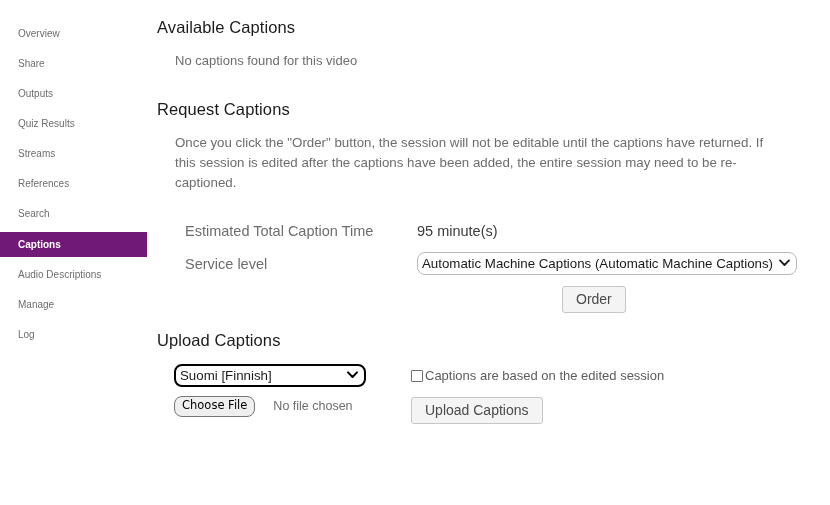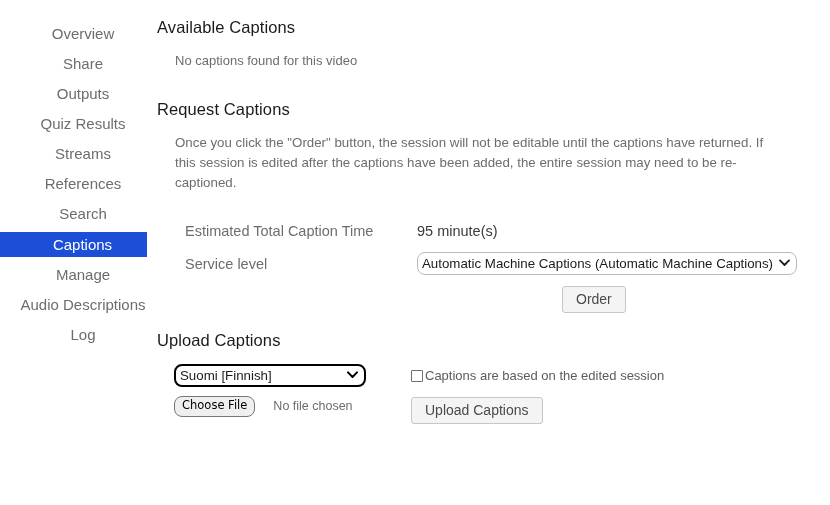--- a/index.html
+++ b/index.html
@@ -33,14 +33,13 @@
   }
   .nav-item {
     display: block;
-    font-size: 15px;
+    font-size: 10px;
     line-height: 17px;
     color: #6d6d6d;
     padding: 3px 0 3px 18px;
     margin-bottom: 7px;
     cursor: pointer;
     white-space: normal;
-    text-align: center;
   }
   .nav-item.two-line {
     line-height: 17px;

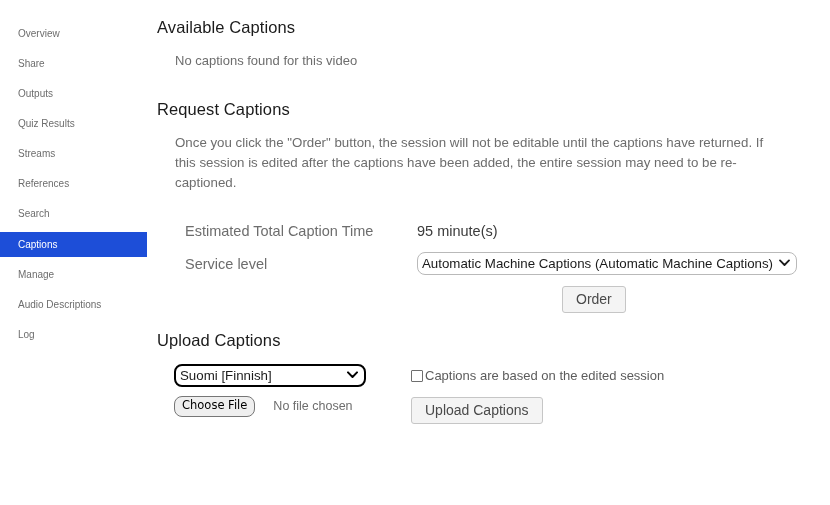--- a/index.html
+++ b/index.html
@@ -46,9 +46,9 @@
     margin-bottom: 7px;
   }
   .nav-item.active {
-    background: #1d4ed8;
+    background: #701a75;
     color: #ffffff;
-    font-weight: normal;
+    font-weight: bold;
     width: 129px;
     padding-top: 4px;
     padding-bottom: 4px;

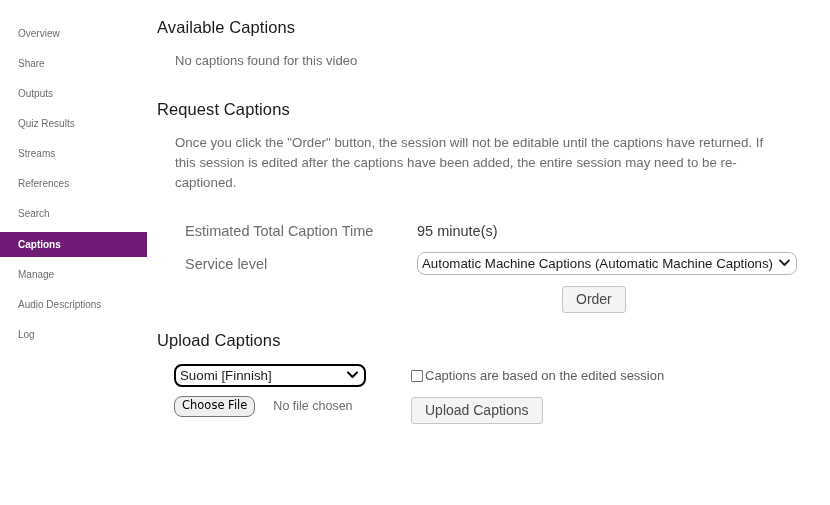--- a/index.html
+++ b/index.html
@@ -239,8 +239,8 @@
     <div class="nav-item">References</div>
     <div class="nav-item">Search</div>
     <div class="nav-item active">Captions</div>
+    <div class="nav-item two-line">Audio Descriptions</div>
     <div class="nav-item">Manage</div>
-    <div class="nav-item two-line">Audio Descriptions</div>
     <div class="nav-item">Log</div>
   </nav>
 

